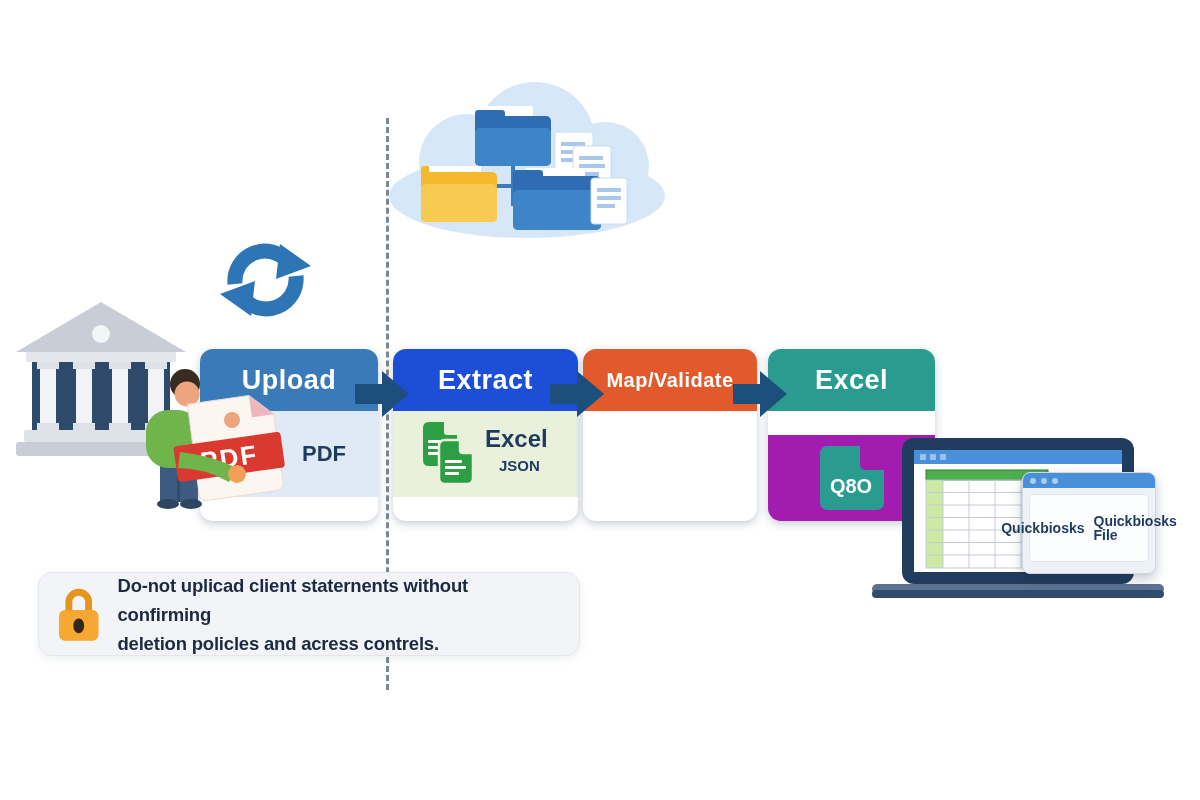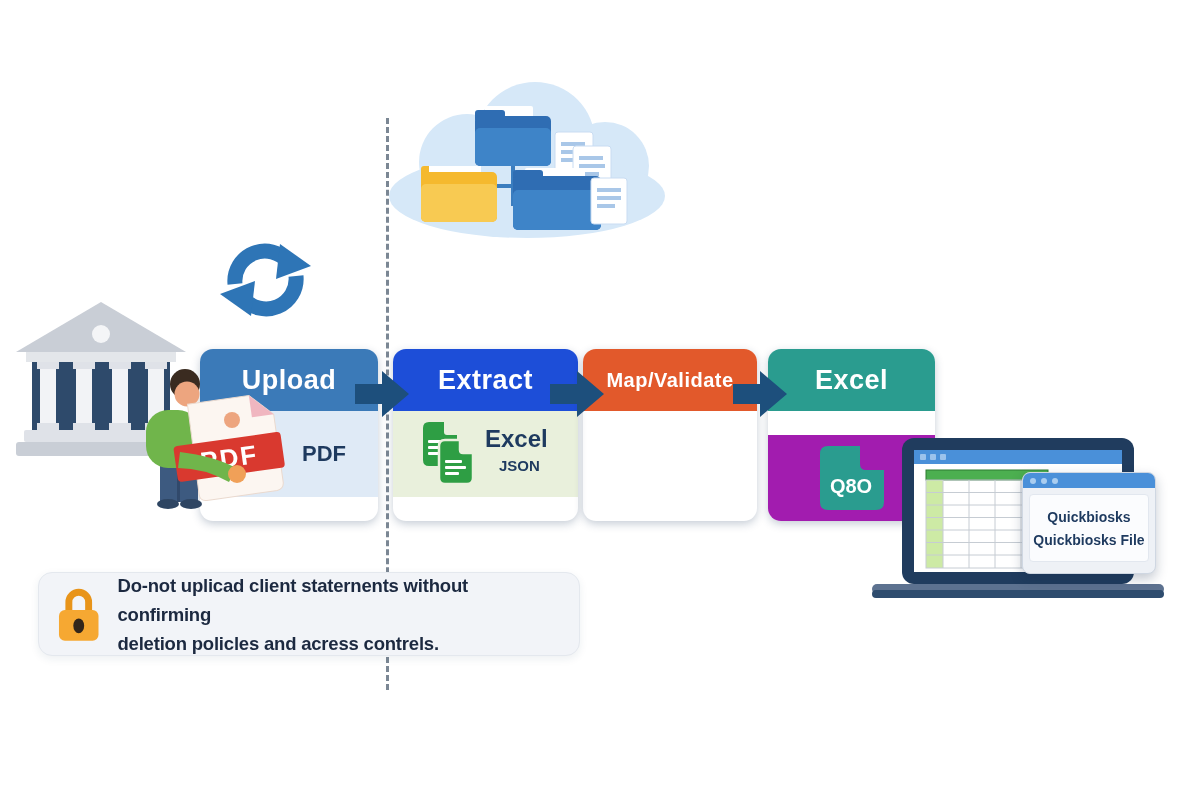--- a/index.html
+++ b/index.html
@@ -43,7 +43,7 @@
              display:flex;align-items:center;padding-left:7px;gap:5px;}
   .popup-dot{width:6px;height:6px;border-radius:50%;background:#a9cdf0;}
   .popup-card{margin:6px;height:66px;background:#fbfcfe;border:1px solid #e2e7ef;border-radius:4px;
-              display:flex;flex-direction:column;align-items:center;justify-content:center;gap:9px;}
+              display:flex;flex-direction:row;align-items:center;justify-content:center;gap:9px;}
   .popup-card span{font-size:14px;font-weight:bold;color:#1e3a5f;line-height:1;}
   
   .warn{position:absolute;left:38px;top:572px;width:542px;height:84px;z-index:6;

